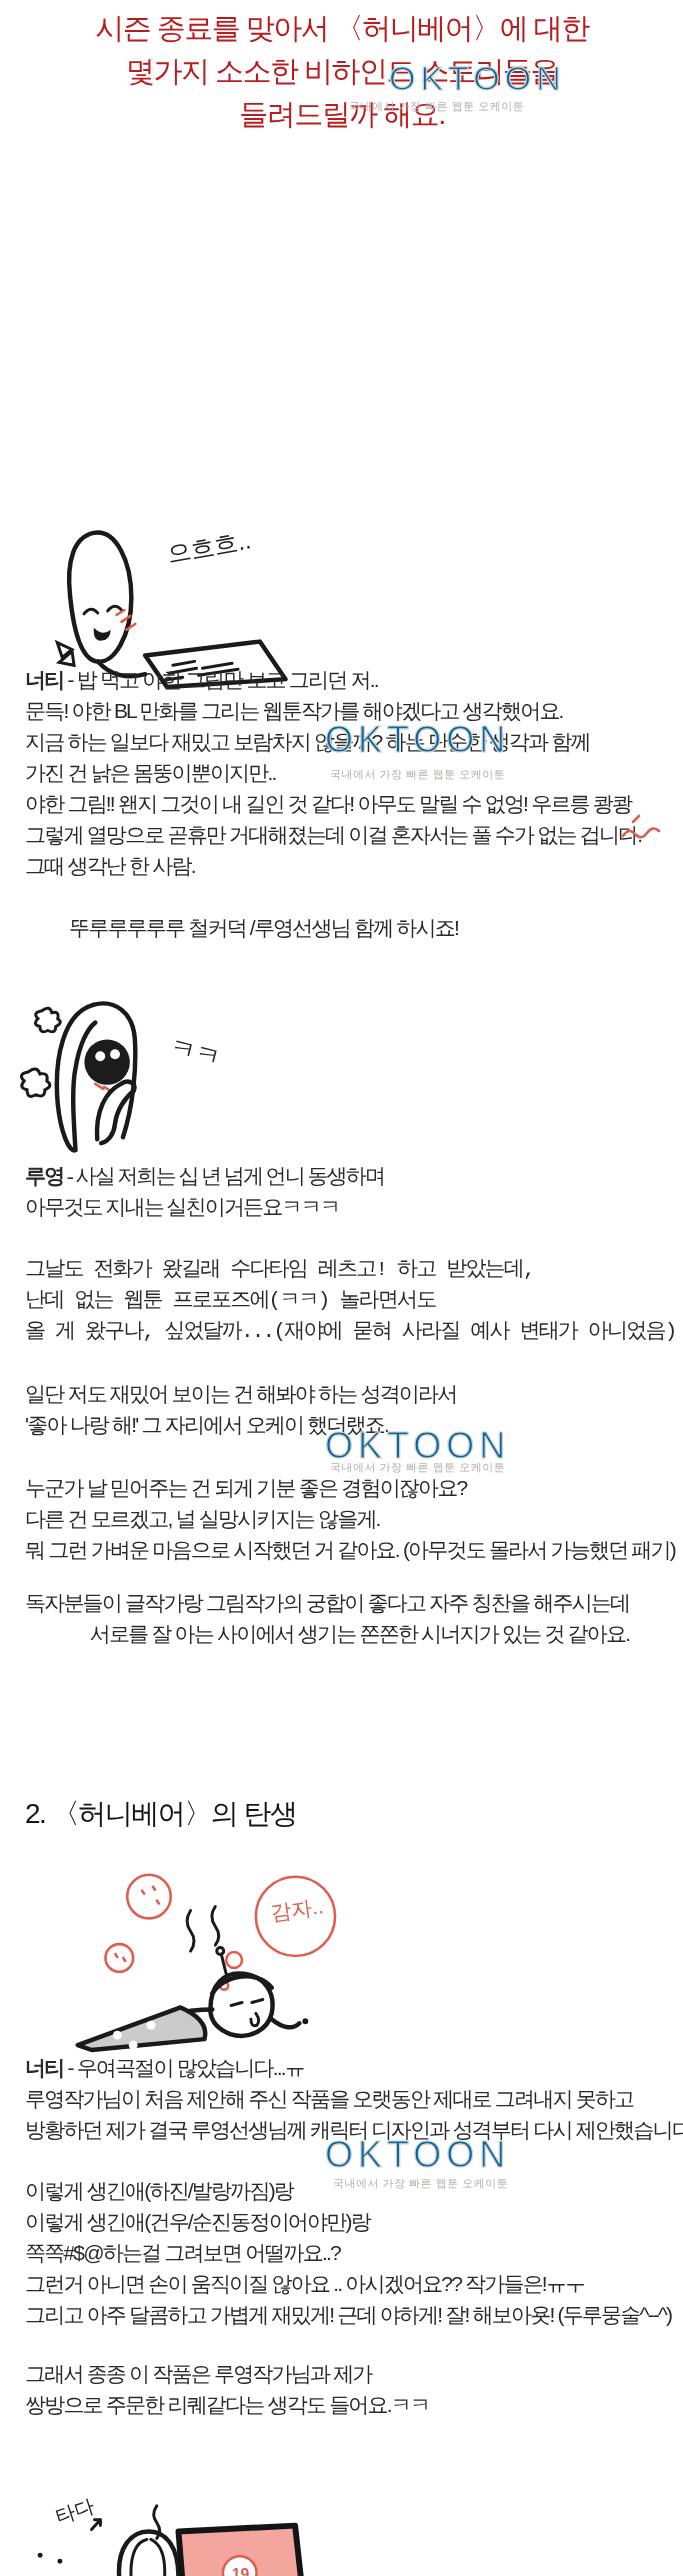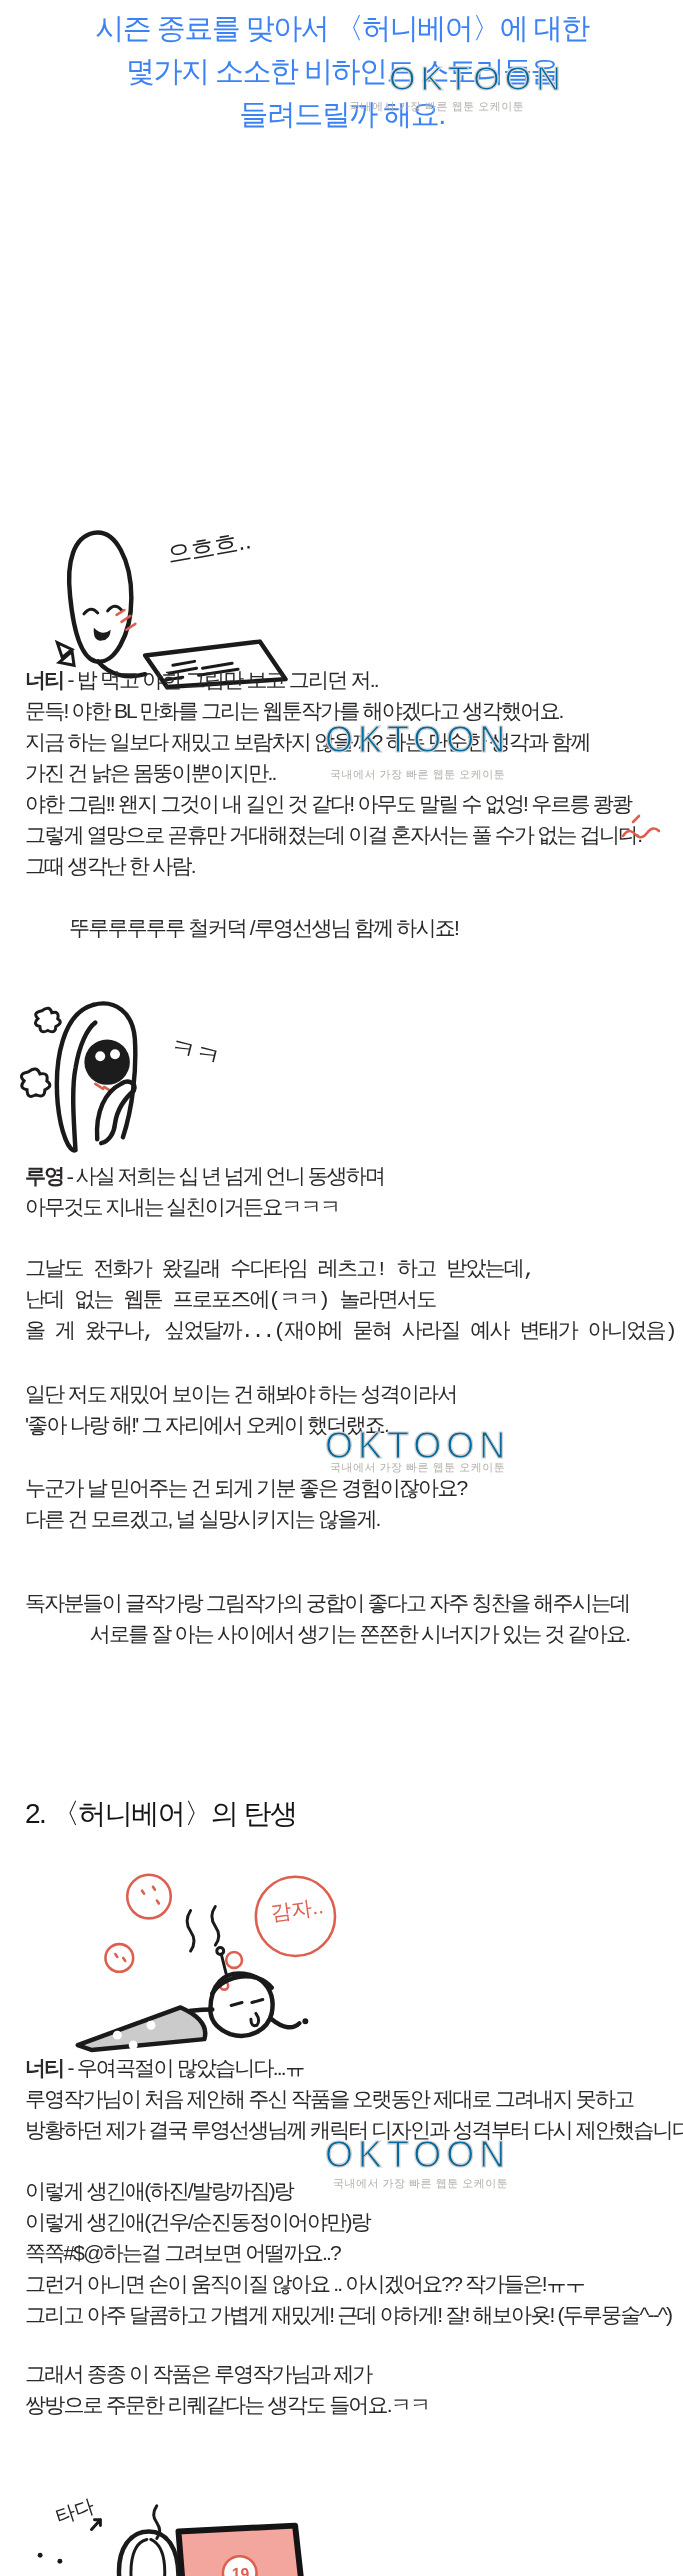--- a/index.html
+++ b/index.html
@@ -9,7 +9,7 @@
   }
   .title {
     position:absolute; top:7px; left:0; width:684px; text-align:center;
-    font-size:29px; line-height:43px; letter-spacing:-1.5px; color:#3b82f6;
+    font-size:29px; line-height:43px; letter-spacing:-1.5px; color:#b91c1c;
   }
   .heading {
     position:absolute; left:25px; font-size:28px; letter-spacing:-1.5px;

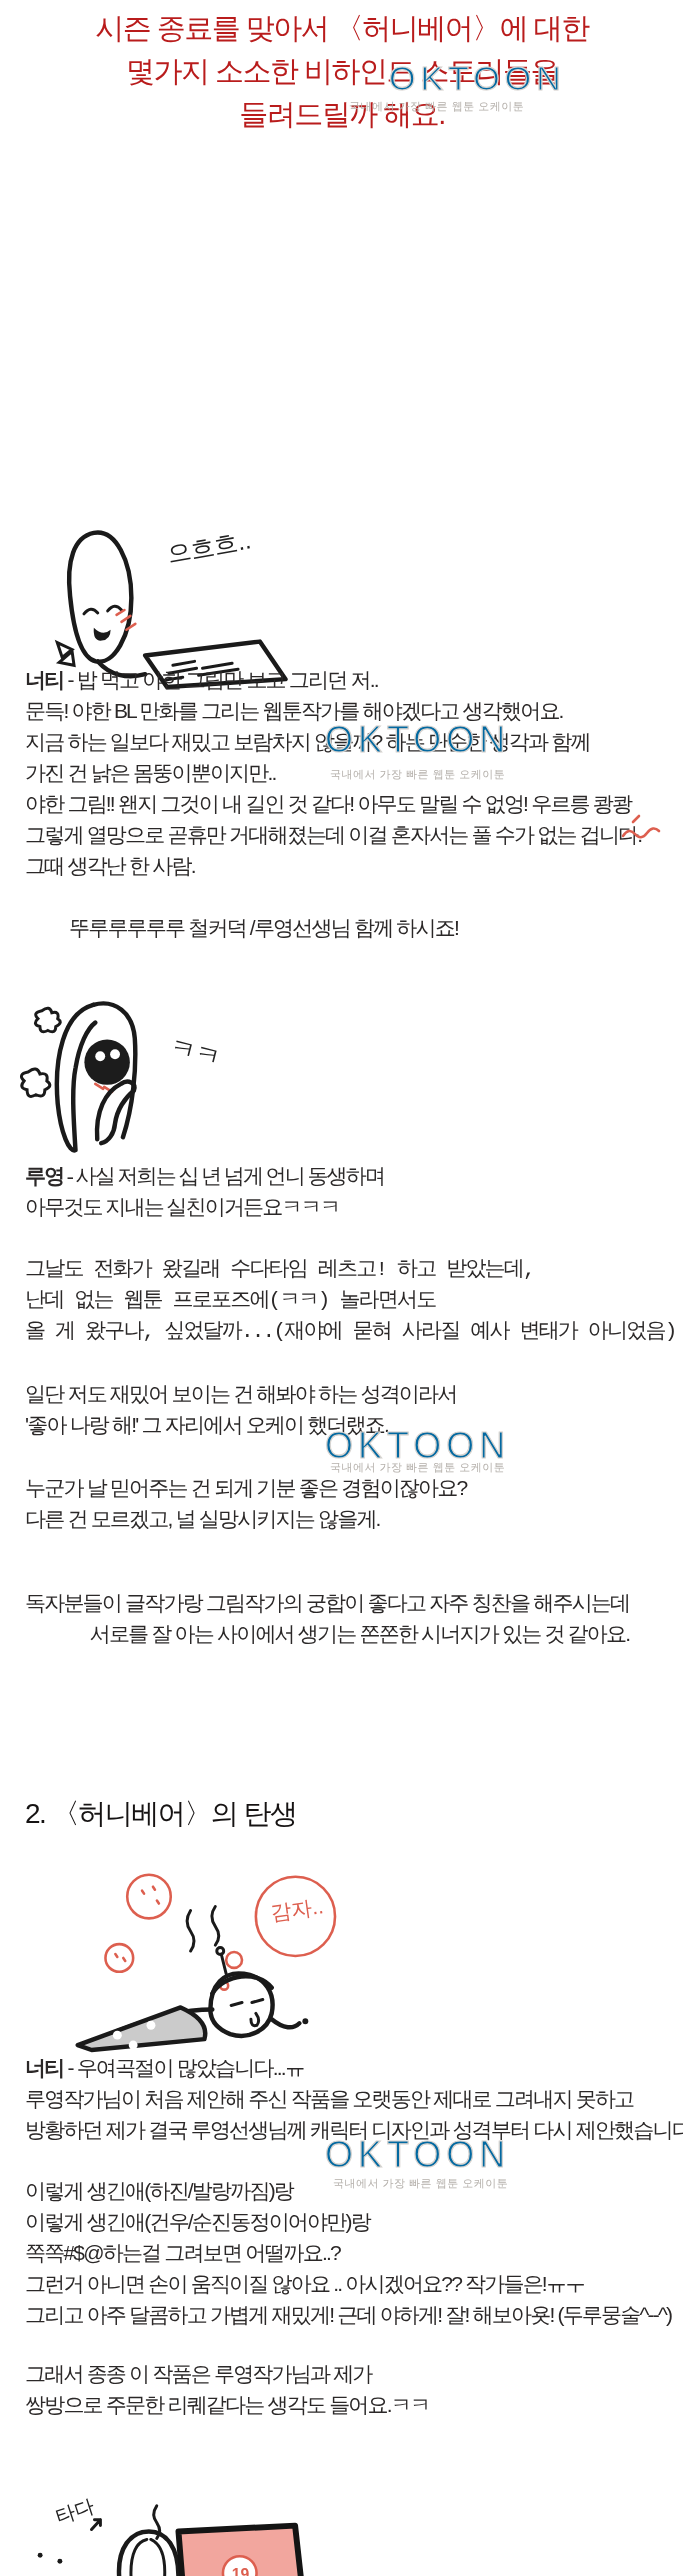--- a/index.html
+++ b/index.html
@@ -125,6 +125,7 @@
   <div class="body-text" style="top:1472px;">
     <div class="line">누군가 날 믿어주는 건 되게 기분 좋은 경험이잖아요?</div>
     <div class="line">다른 건 모르겠고, 널 실망시키지는 않을게.</div>
+    <div class="line">뭐 그런 가벼운 마음으로 시작했던 거 같아요. (아무것도 몰라서 가능했던 패기)</div>
   </div>
 
   <div class="body-text" style="top:1587px;text-align:right;">

